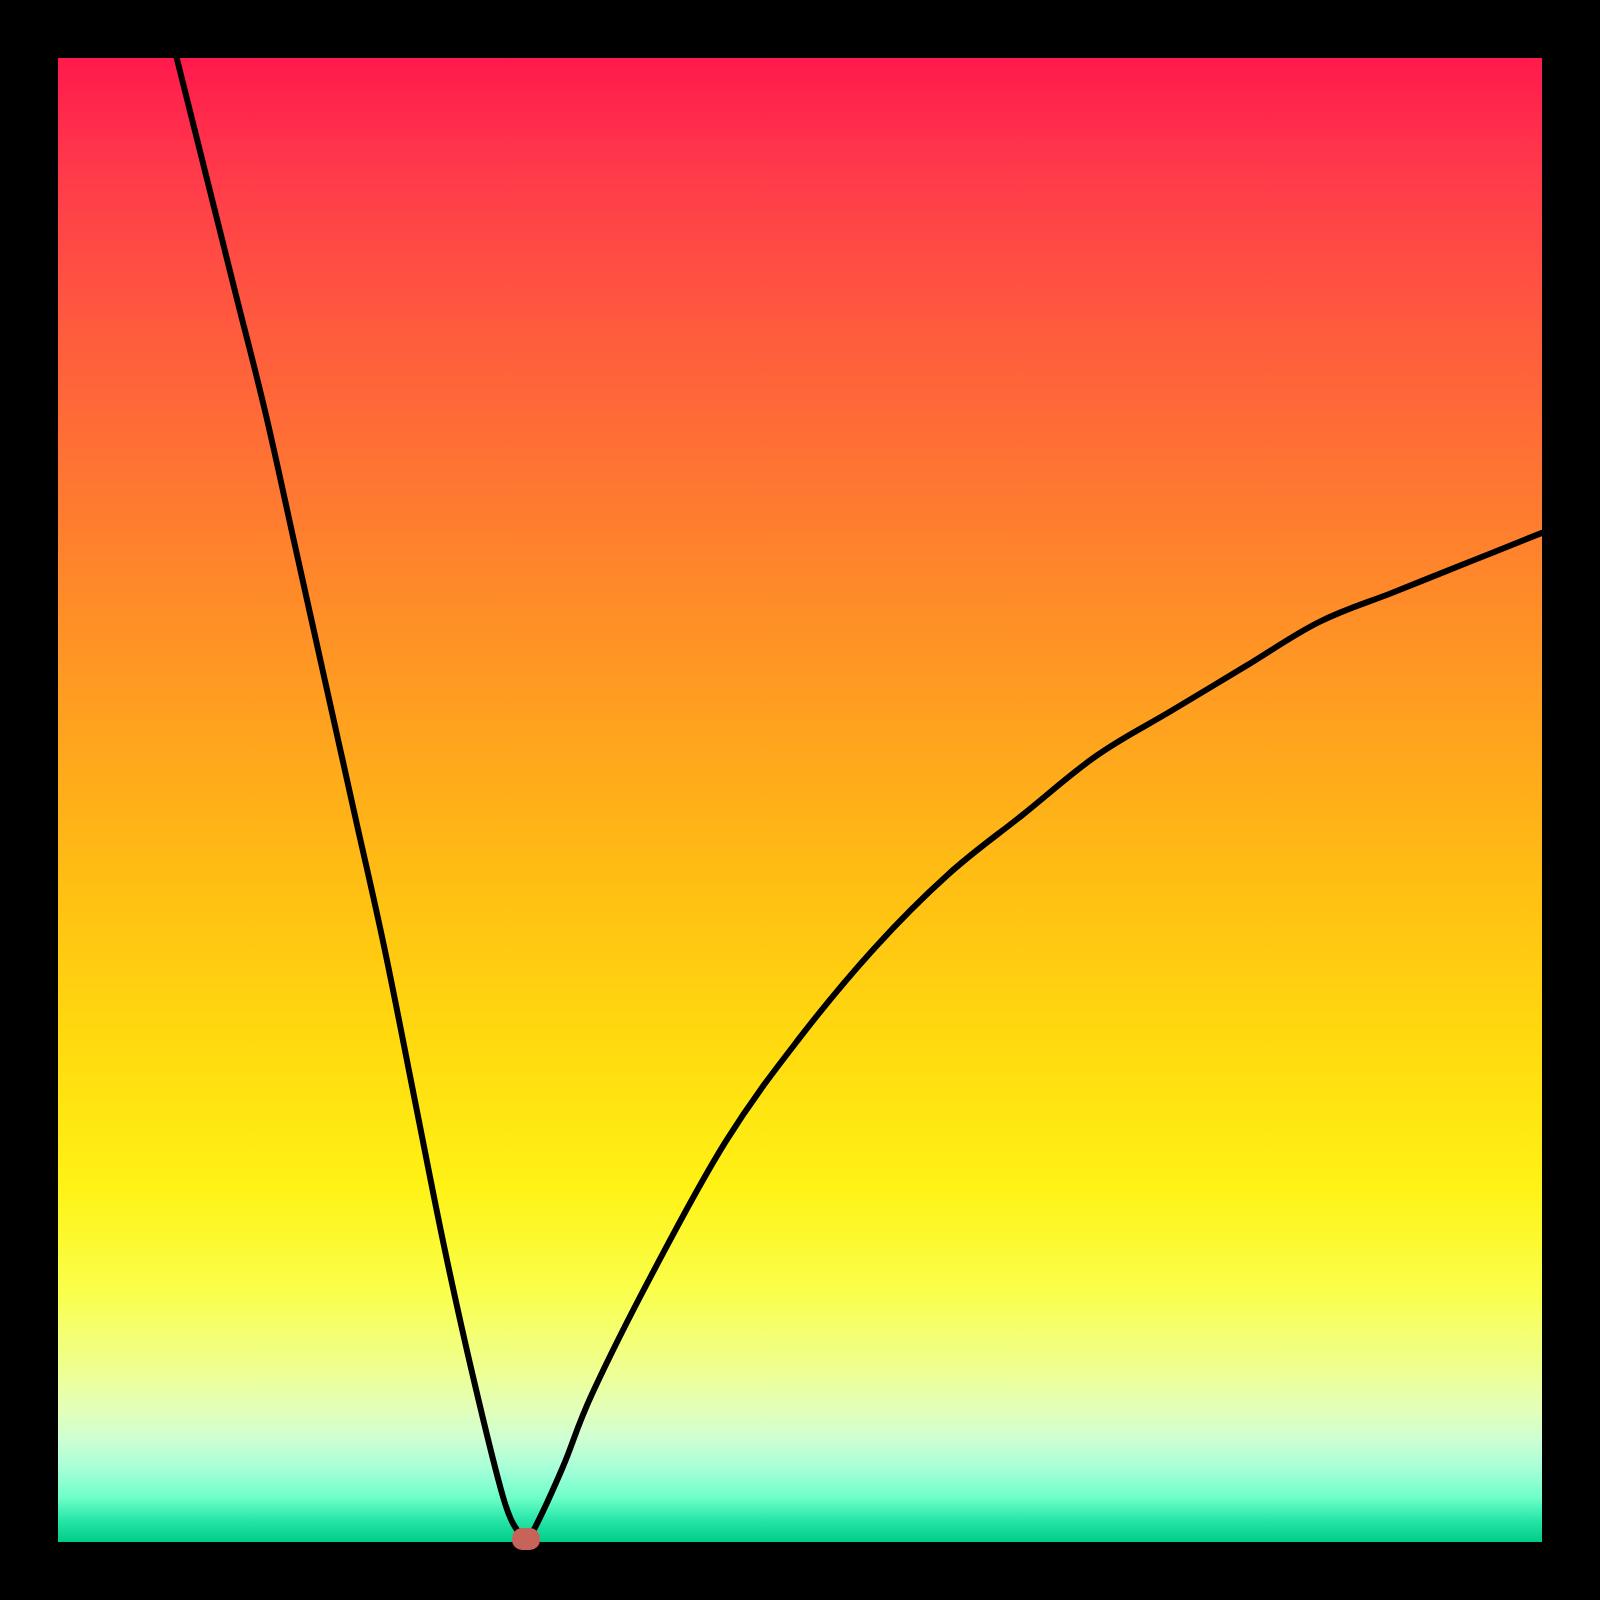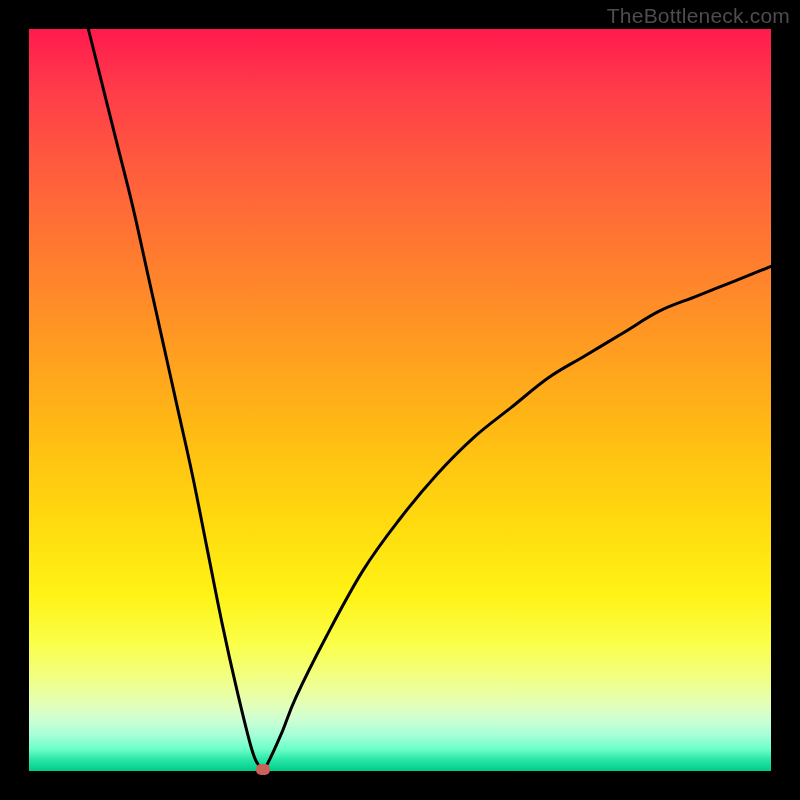--- a/index.html
+++ b/index.html
@@ -76,7 +76,6 @@
 <body>
 
 <div class="frame">
-  <div class="attribution">TheBottleneck.com</div>
 
   <div class="plot-area">
     <svg class="curve" viewBox="0 0 742 742" preserveAspectRatio="none">

